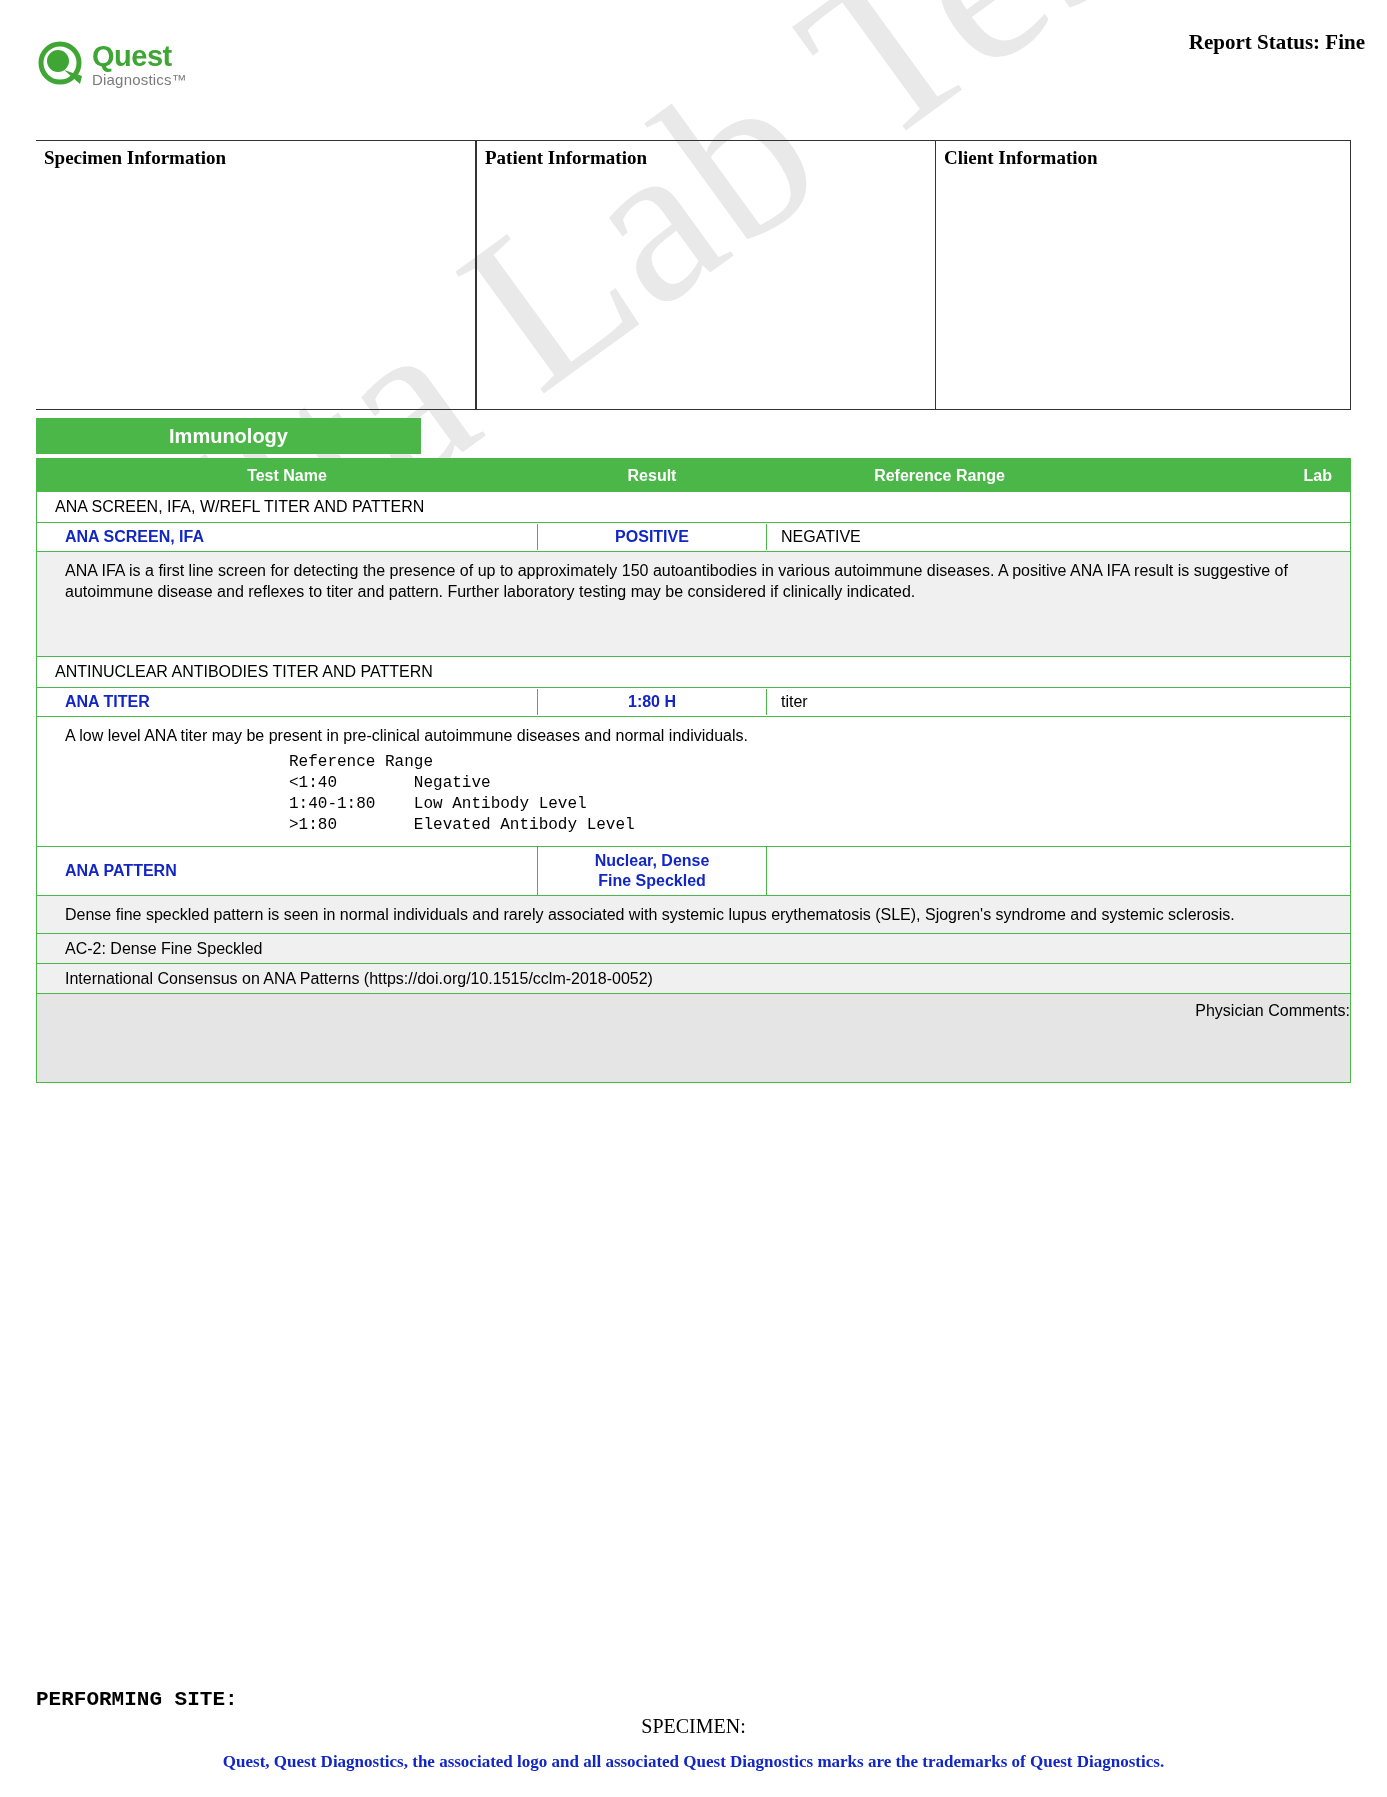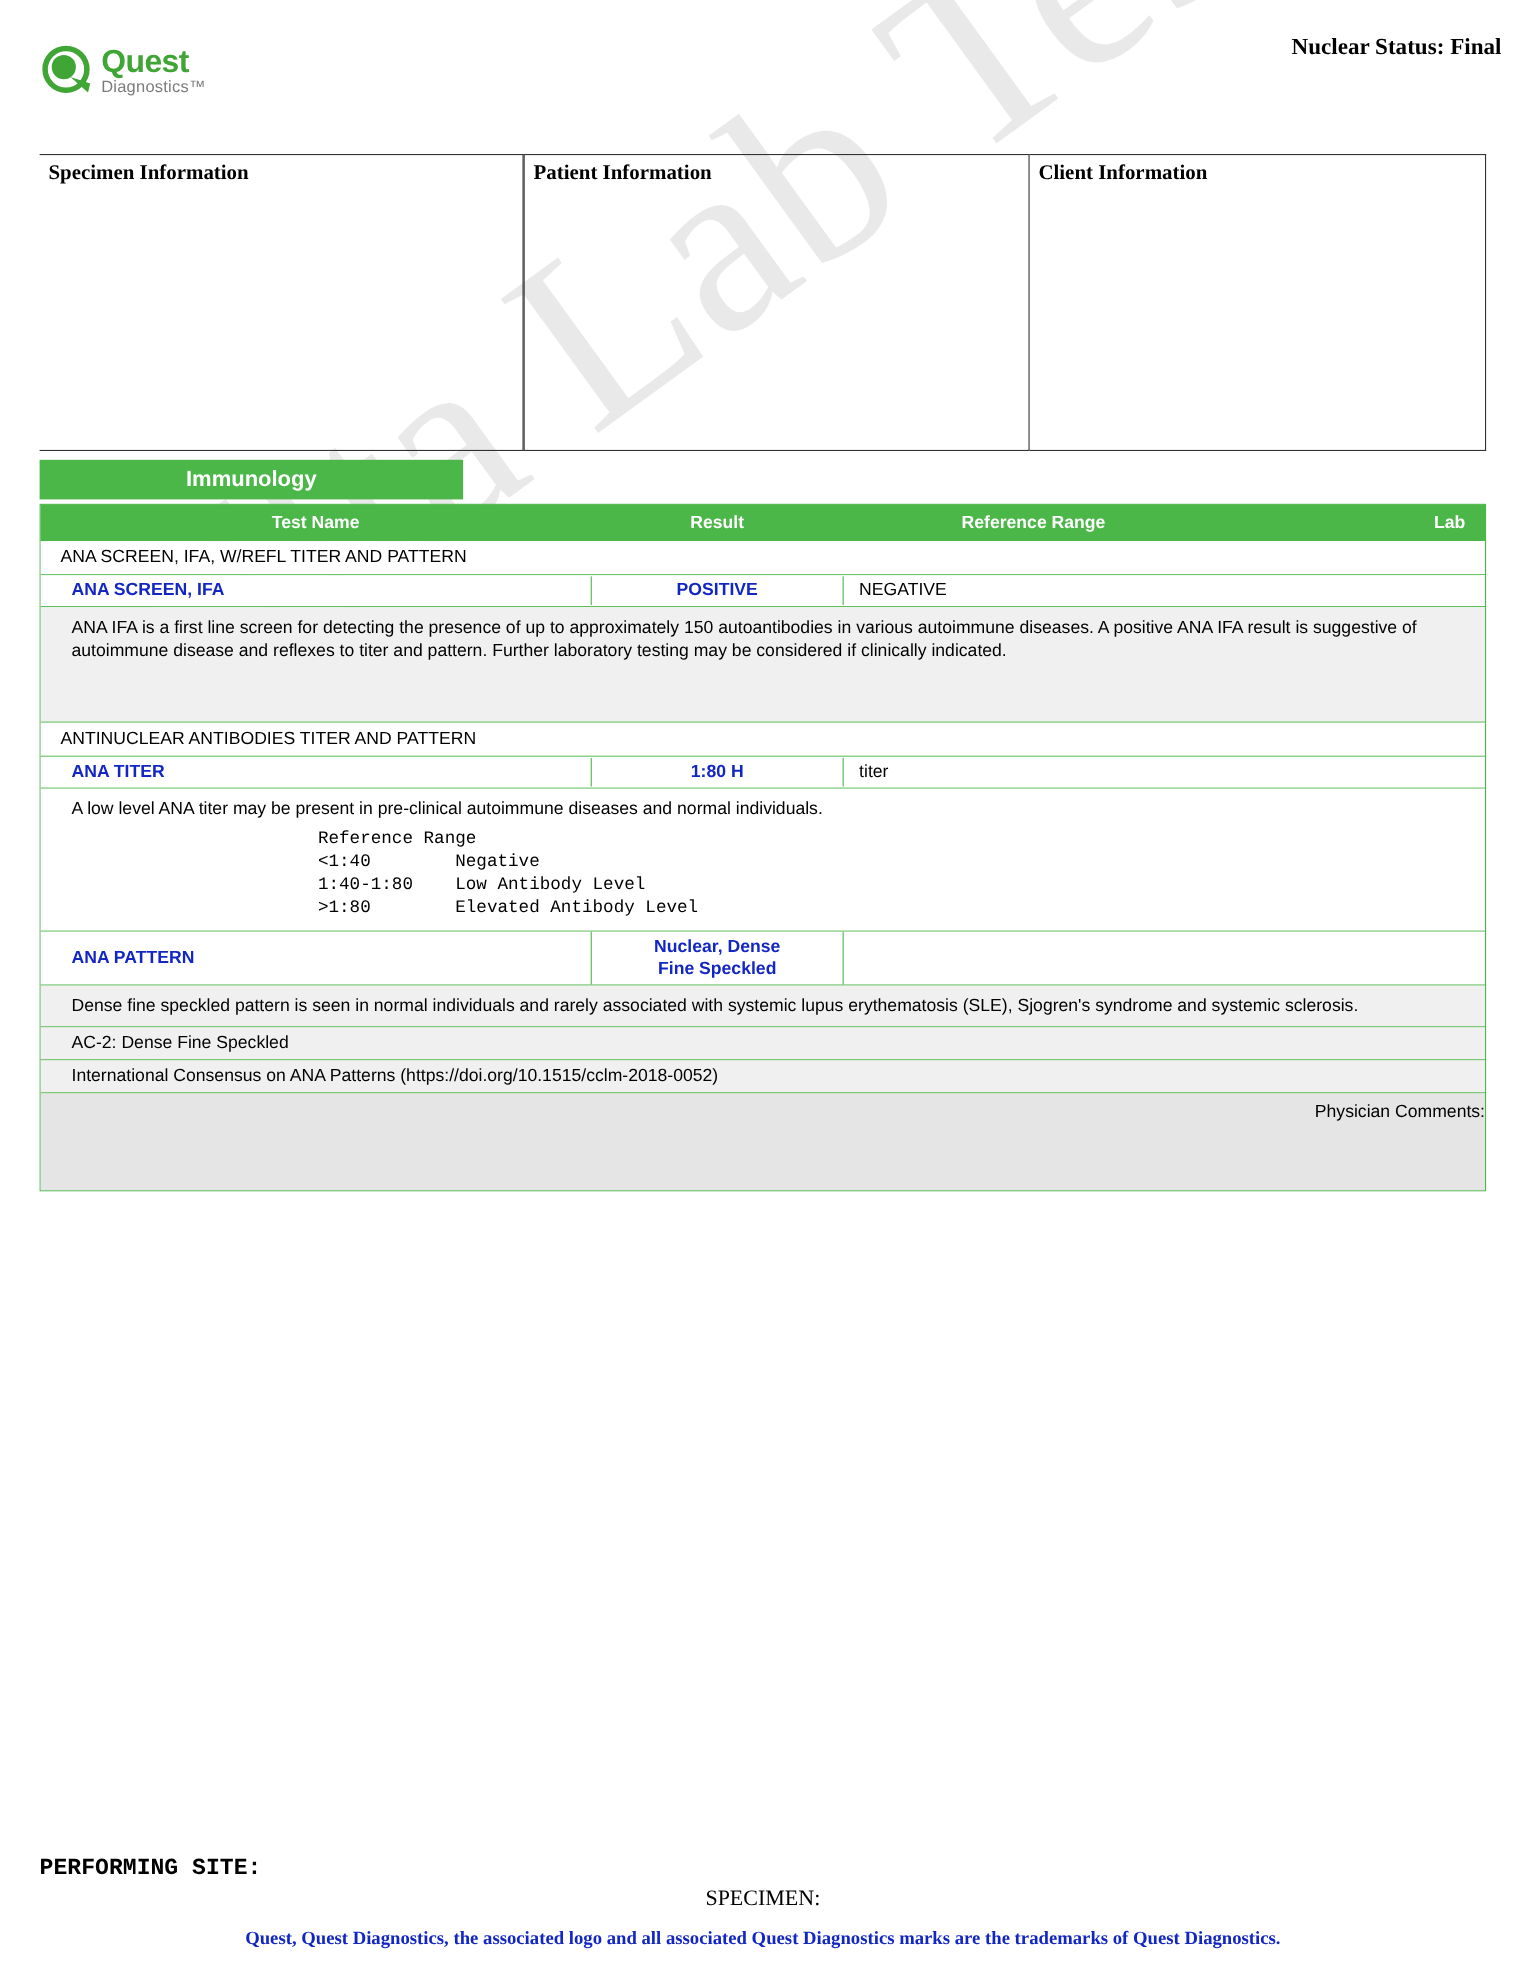--- a/index.html
+++ b/index.html
@@ -277,7 +277,7 @@
 
   <div class="content">
 
-    <div class="report-status">Nuclear Status: Final</div>
+    <div class="report-status">Report Status: Fine</div>
 
     <div class="logo-wrap">
       <div class="logo-mark">

